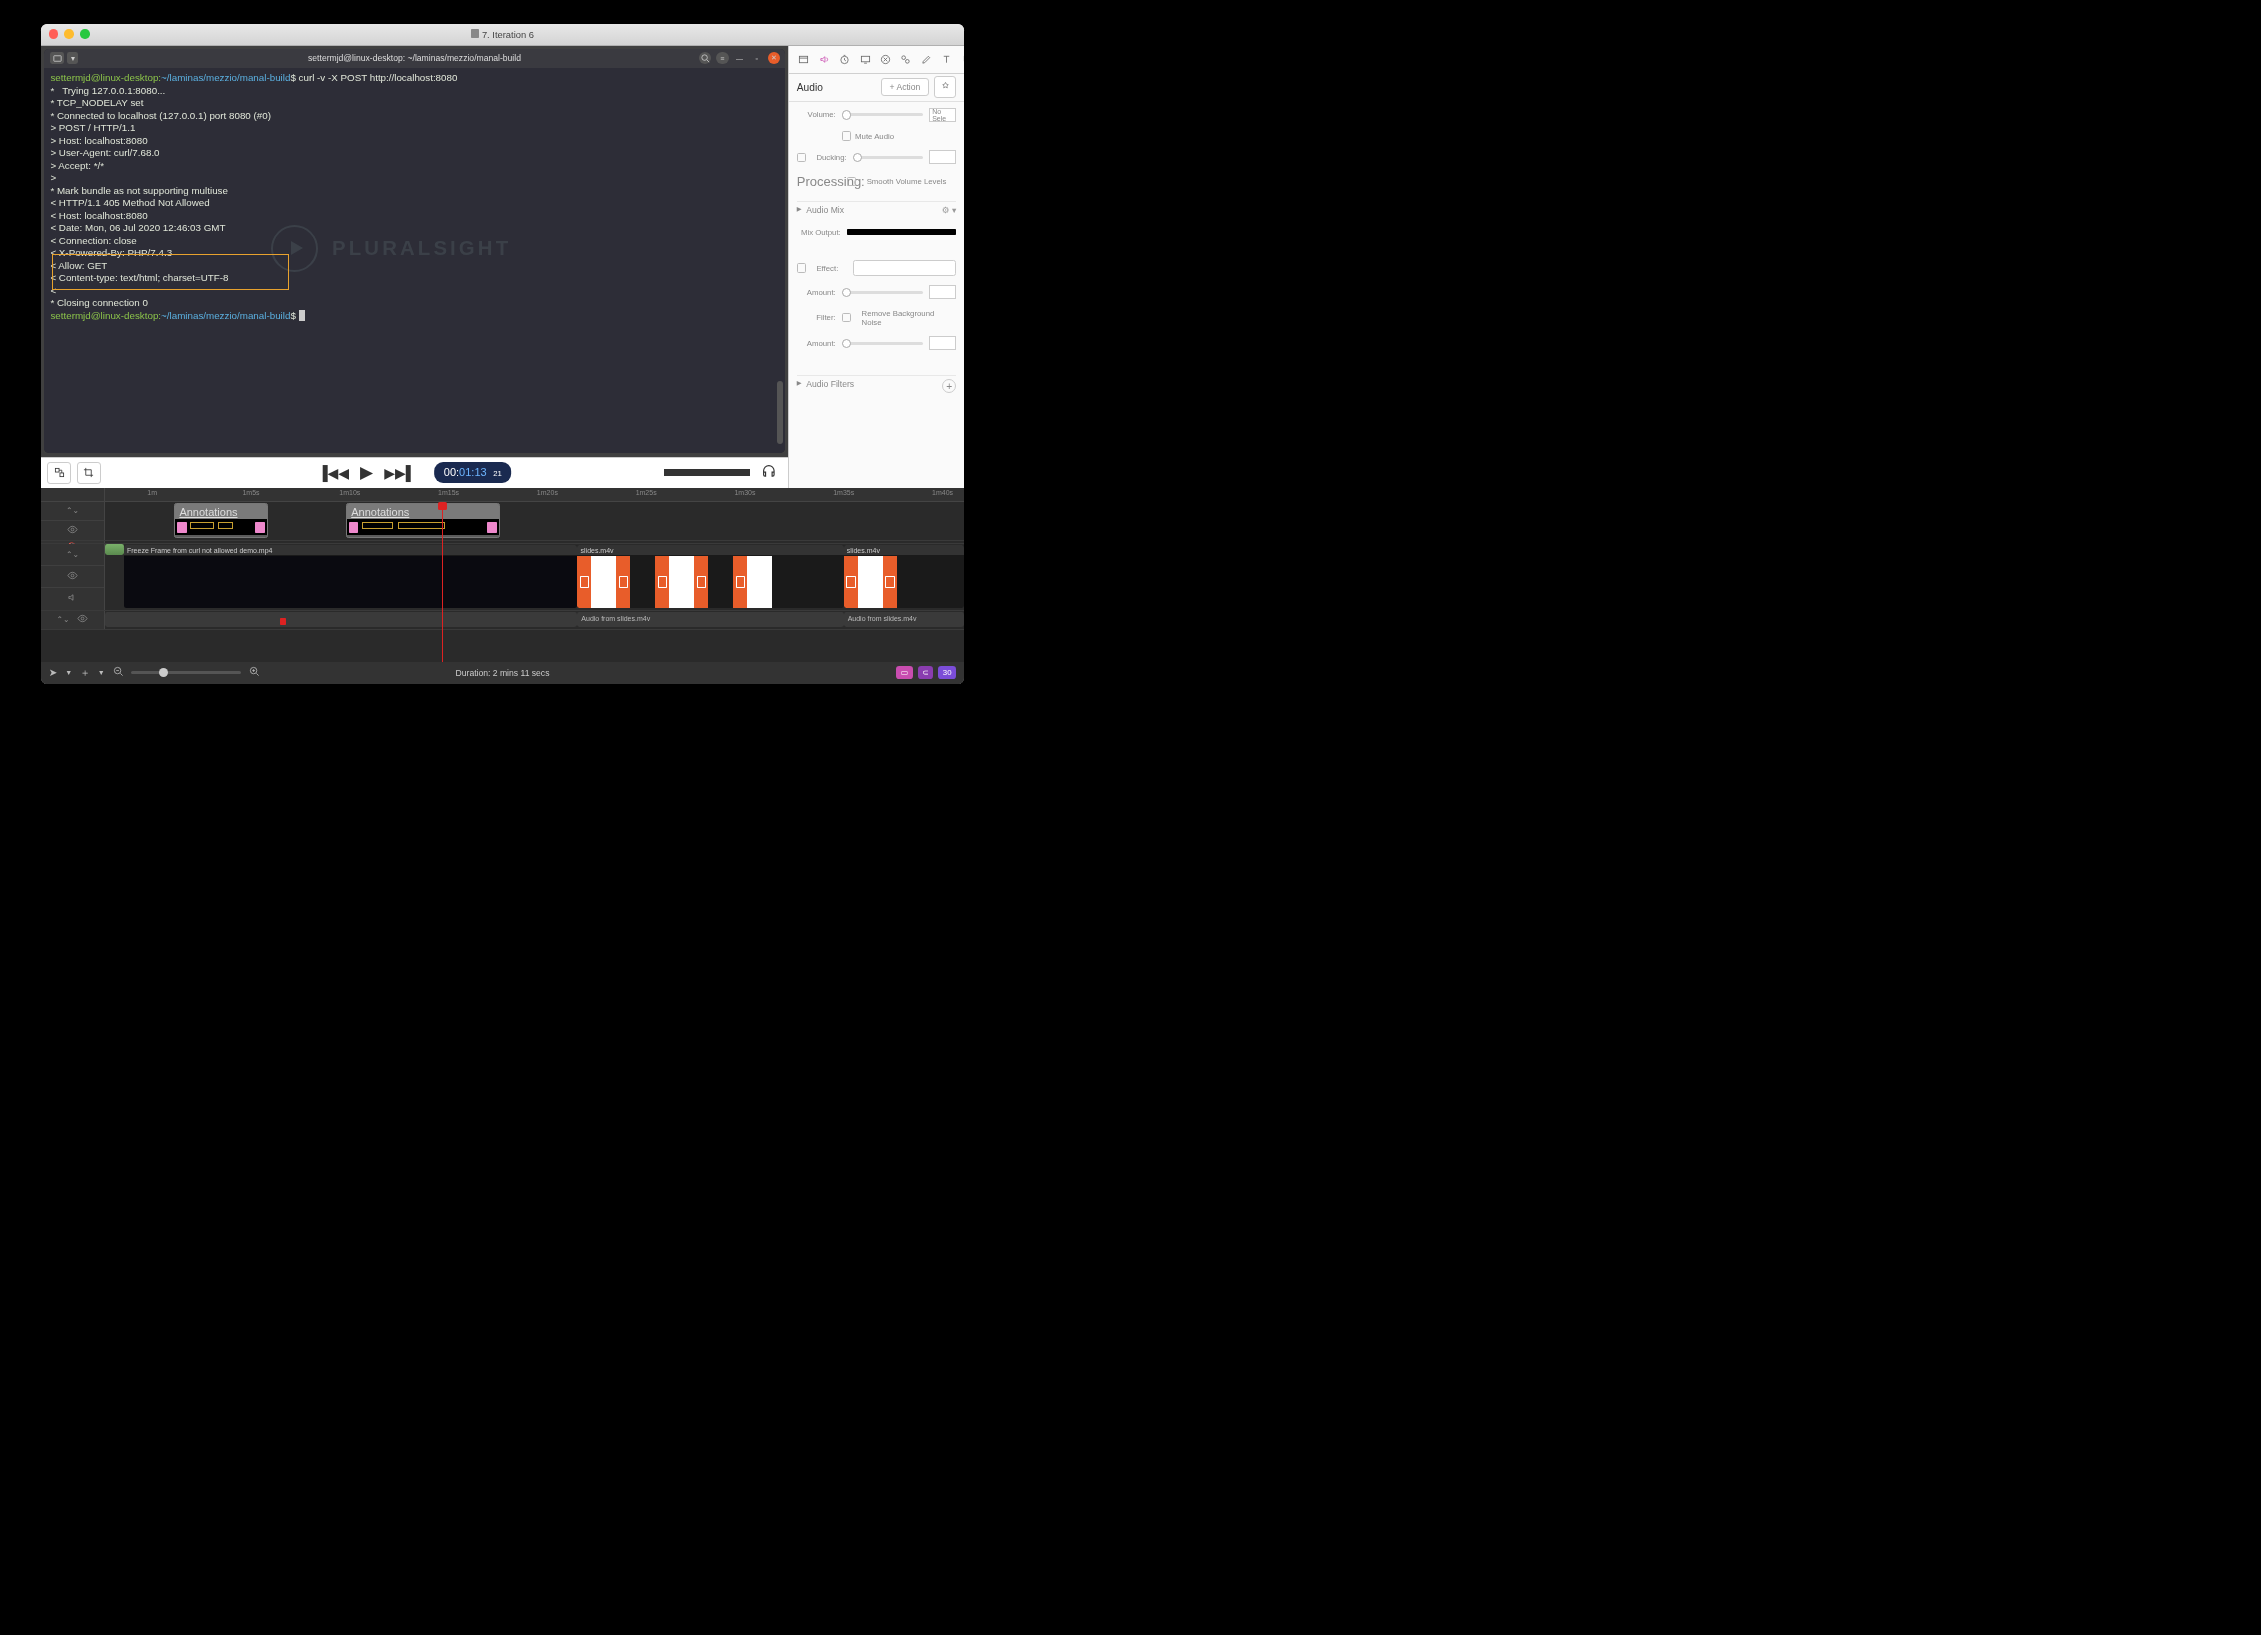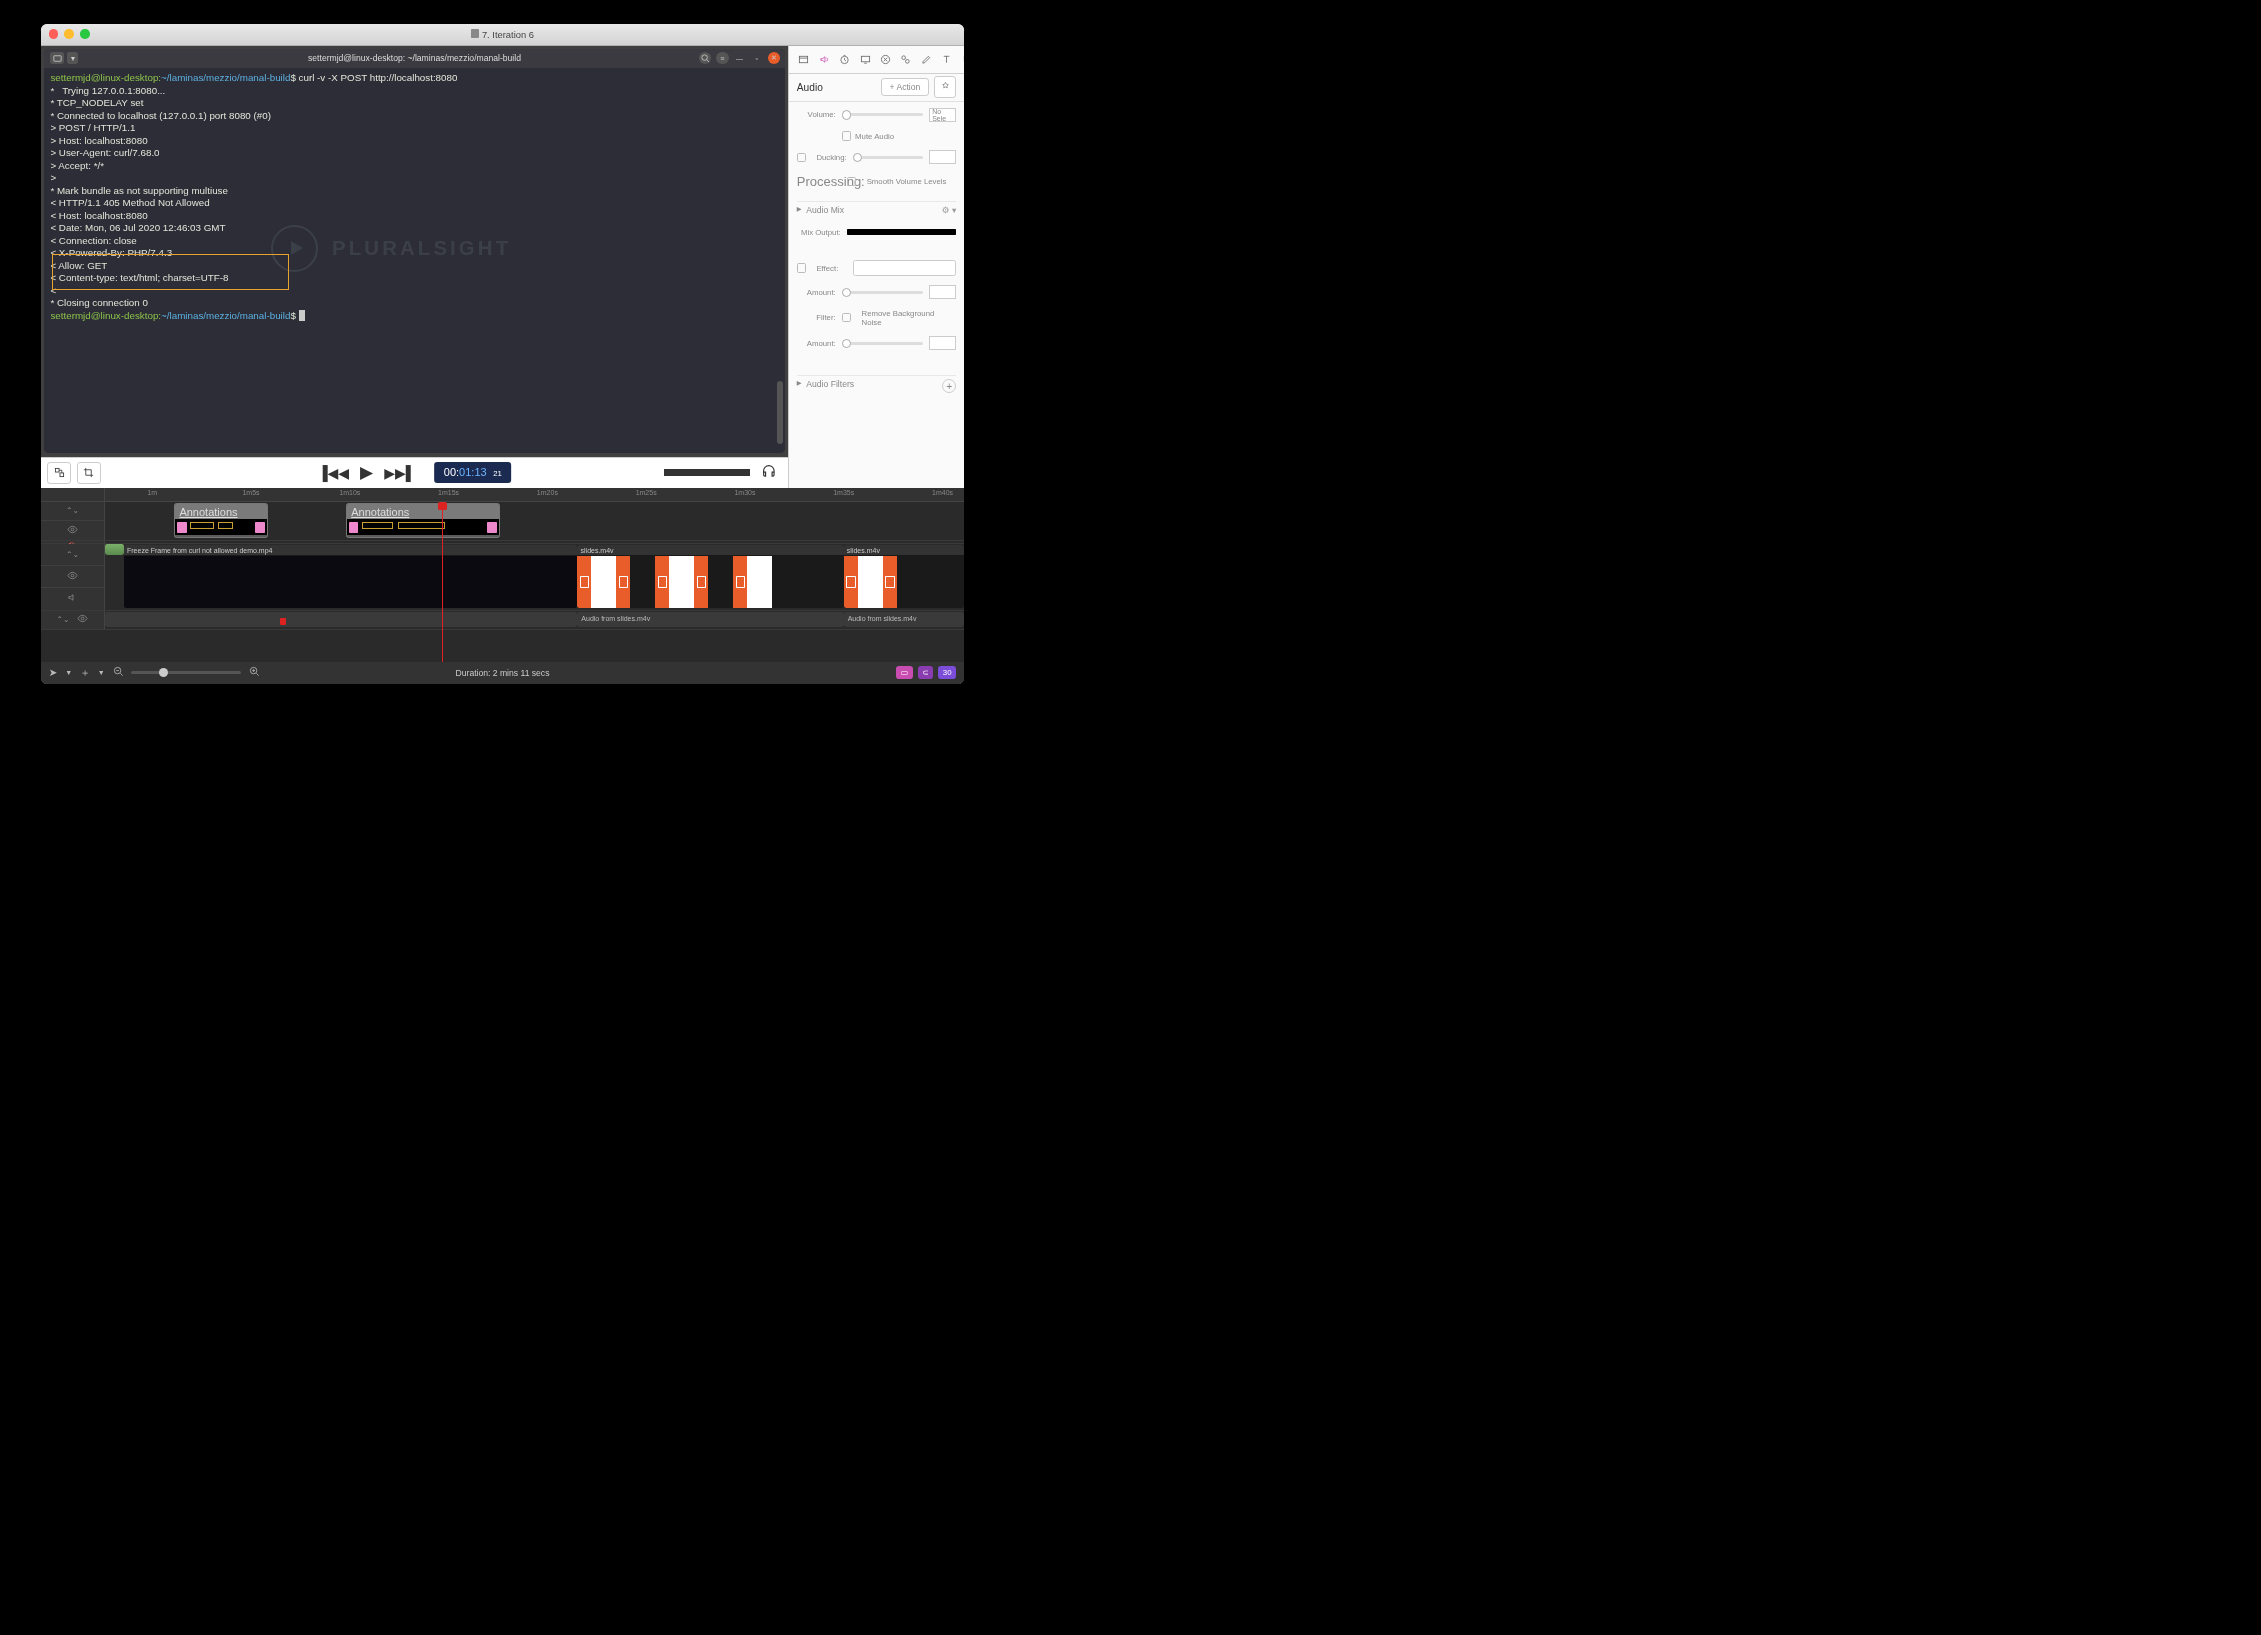--- a/index.html
+++ b/index.html
@@ -41,7 +41,7 @@
 .playbar{height:31px;background:#fff;border-top:0.8px solid #ccc;display:flex;align-items:center;padding:0 6.3px;gap:6.3px;position:relative;}
 .playbar .btn{width:23.5px;height:22px;border:0.8px solid #ccc;border-radius:3.1px;display:flex;align-items:center;justify-content:center;background:#fff;font-size:11px;color:#333;}
 .playbar .transport{position:absolute;left:50%;transform:translateX(-50%);display:flex;align-items:center;gap:11px;}
-.playbar .tc{background:#1a2a50;color:#fff;padding:3.9px 9.4px;font-family:ui-monospace,monospace;font-size:11px;border-radius:3px;margin-left:7.8px;}
+.playbar .tc{background:#1a2a50;color:#fff;padding:3.9px 9.4px;font-family:ui-monospace,monospace;font-size:11px;border-radius:9px;margin-left:7.8px;}
 .playbar .tc .hl{color:#6db5ff;}
 .playbar .tc .sm{font-size:7.8px;}
 .playbar .aubar{position:absolute;right:38px;width:86px;height:6.3px;background:#333;}

